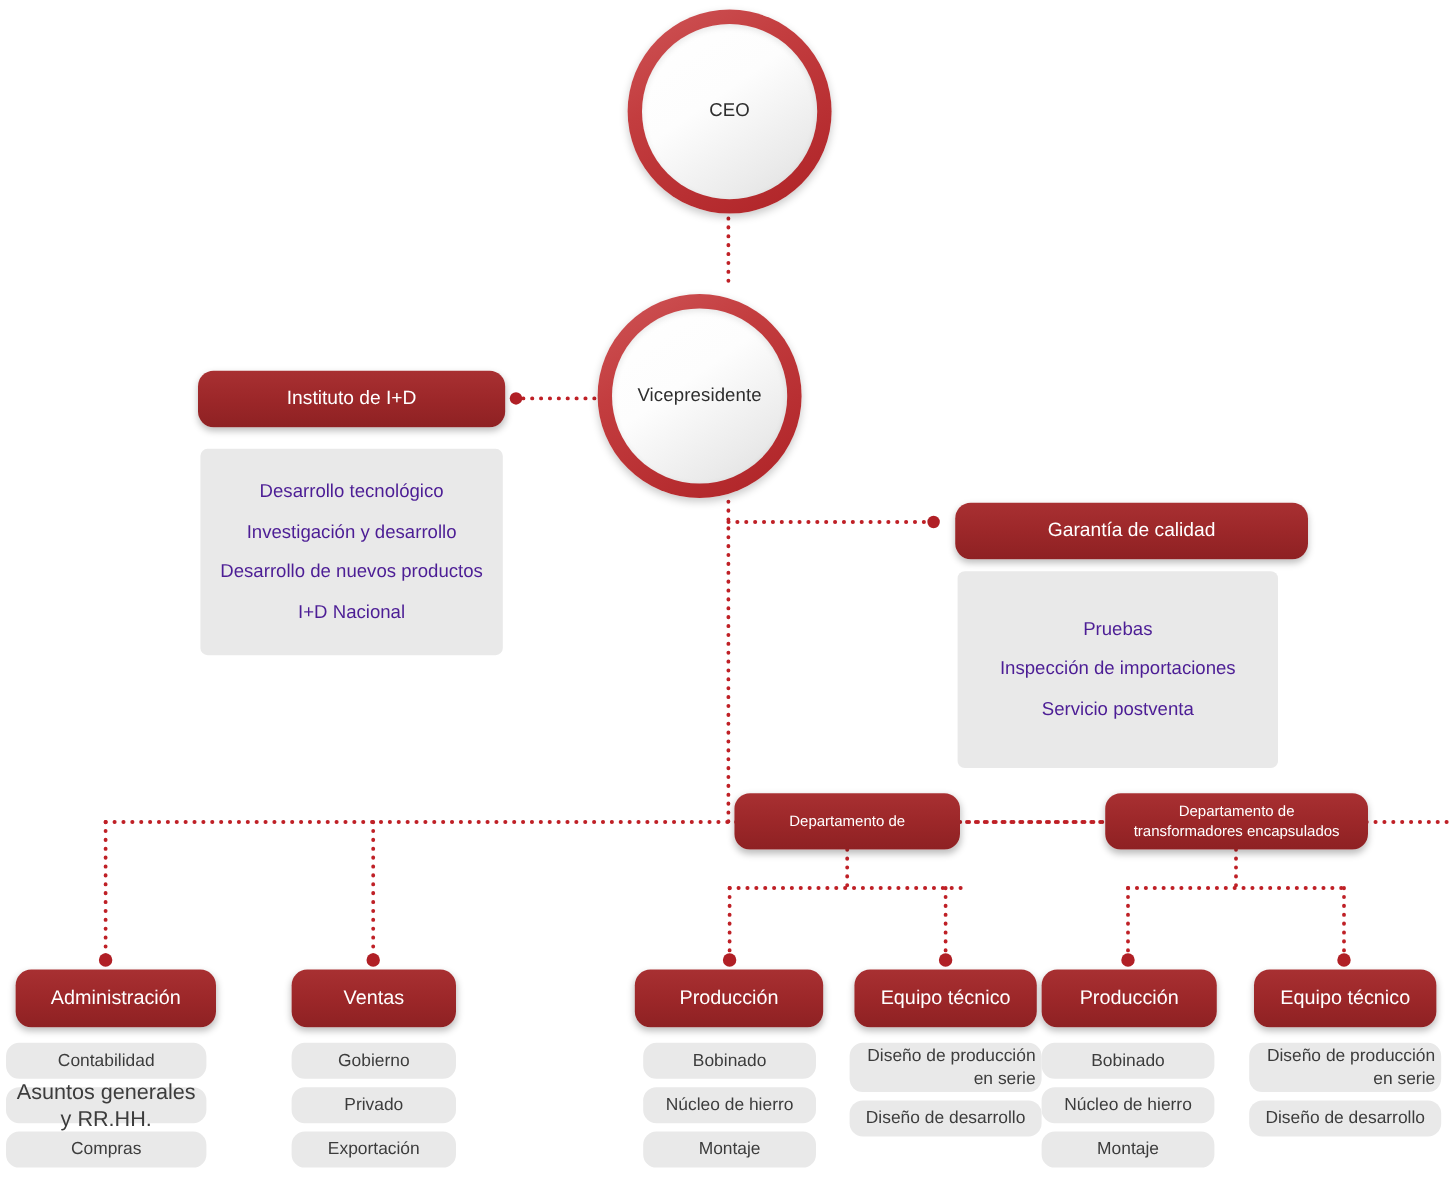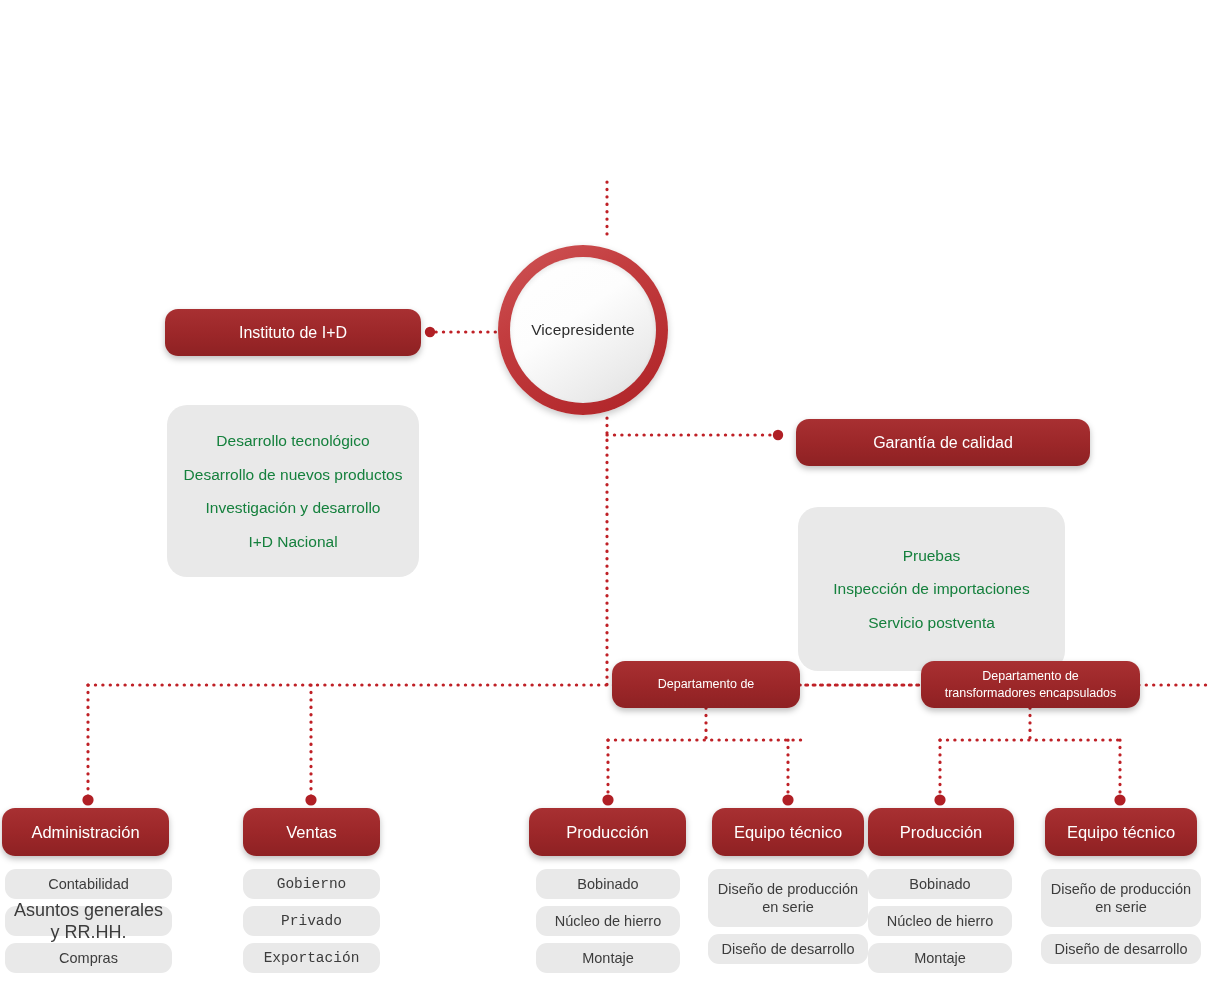--- a/index.html
+++ b/index.html
@@ -169,6 +169,11 @@
     <circle class="wire-dot-big" cx="1120" cy="800" r="5.6"></circle>
   </svg>
 
+  <div class="circle-node" style="left:523px; top:8px; width:170px; height:170px;">
+    <div class="circle-inner">
+      <span class="circle-label">CEO</span>
+    </div>
+  </div>
 
   <div class="circle-node" style="left:498px; top:245px; width:170px; height:170px;">
     <div class="circle-inner">

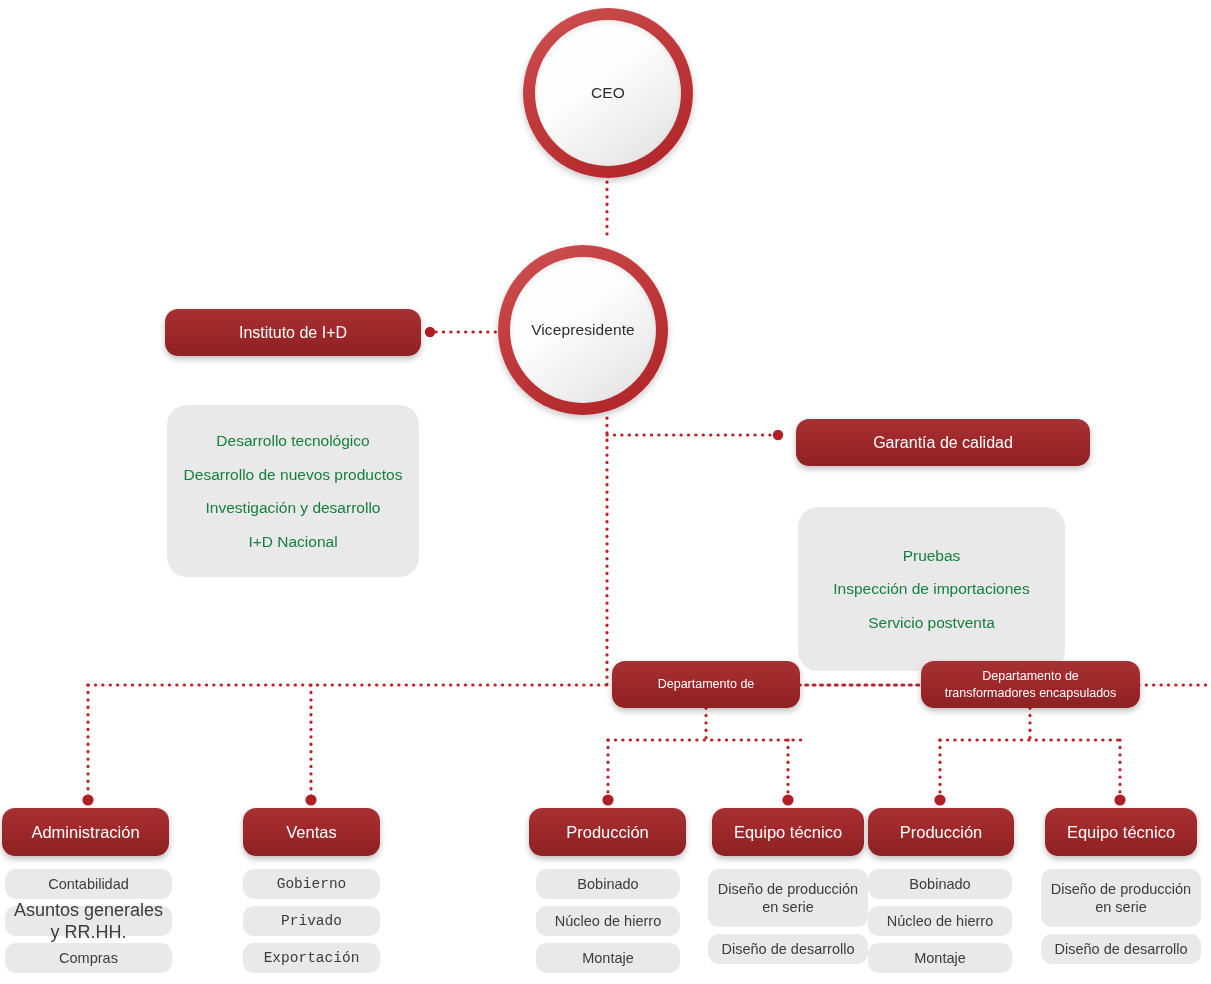--- a/index.html
+++ b/index.html
@@ -87,14 +87,13 @@
   .gray-panel {
     position: absolute;
     background: #e9e9e9;
-    border-radius: 20px;
+    border-radius: 6px;
     box-sizing: border-box;
     display: flex;
     flex-direction: column;
     align-items: center;
     justify-content: center;
-    color: #15803d;
-    margin-top: 31px;
+    color: #4c1d95;
   }
   .gray-panel .row {
     font-size: 15.5px;

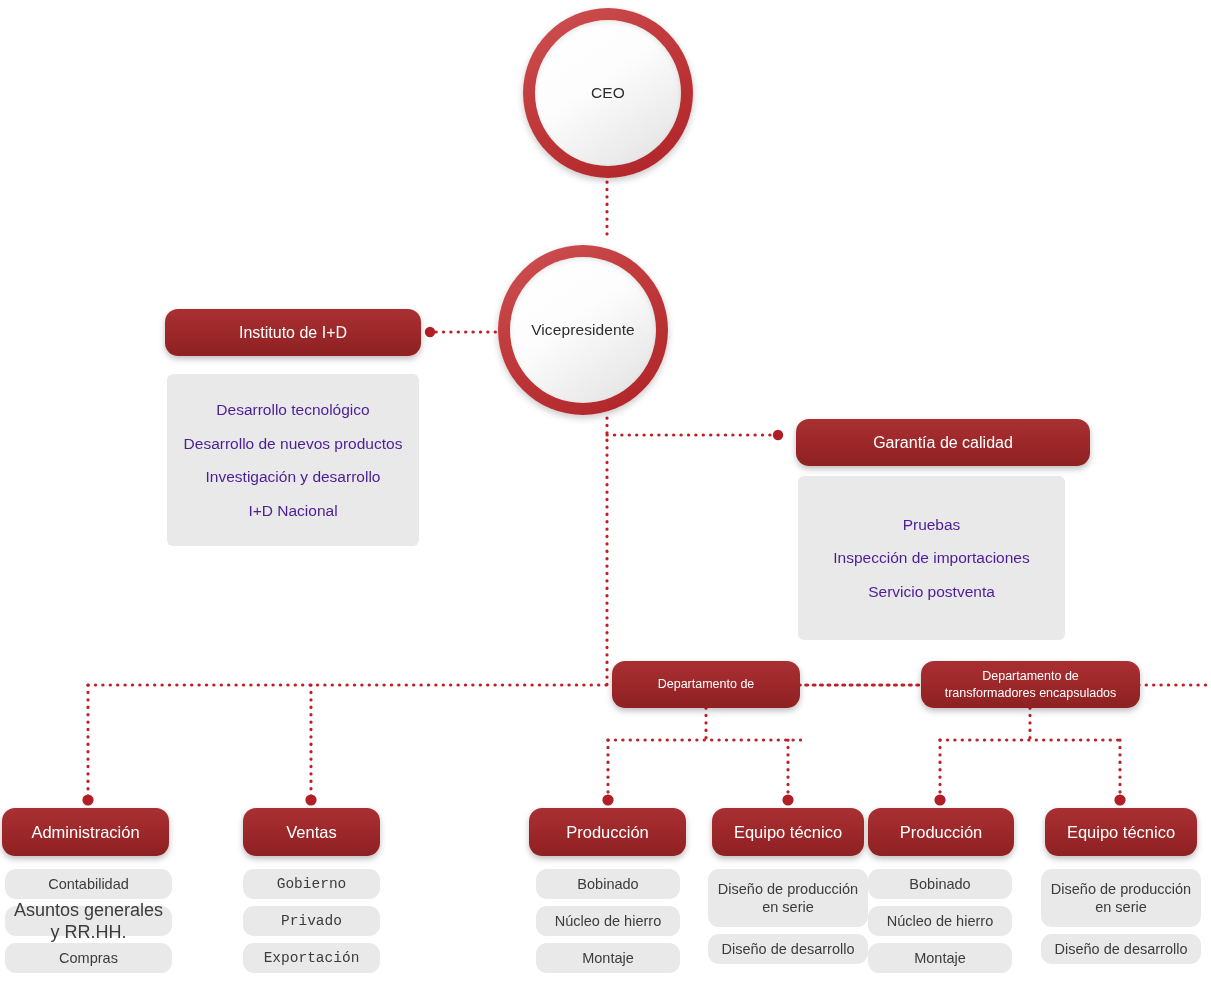--- a/index.html
+++ b/index.html
@@ -185,8 +185,8 @@
   </div>
   <div class="gray-panel" style="left:167px; top:374px; width:252px; height:172px;">
     <div class="row">Desarrollo tecnológico</div>
+    <div class="row">Investigación y desarrollo</div>
     <div class="row">Desarrollo de nuevos productos</div>
-    <div class="row">Investigación y desarrollo</div>
     <div class="row">I+D Nacional</div>
   </div>
 

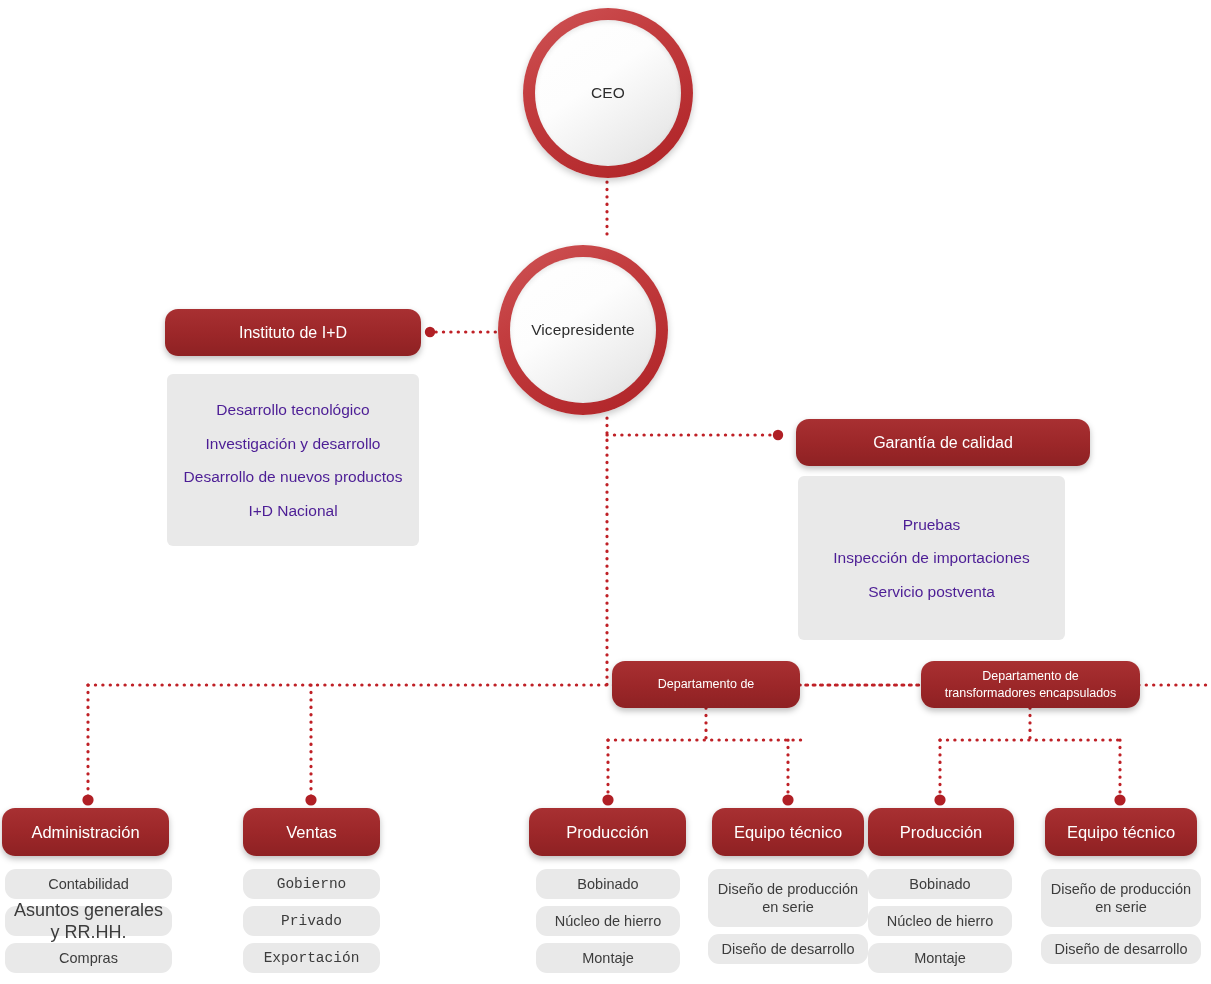--- a/index.html
+++ b/index.html
@@ -208,7 +208,7 @@
     <span>transformadores encapsulados</span>
   </div>
 
-  <div class="red-box size-lg" style="left:2px; top:808px; width:167px; height:48px;">
+  <div class="red-box size-lg" style="left:13px; top:808px; width:167px; height:48px;">
     <span>Administración</span>
   </div>
   <div class="chip-stack" style="left:5px; top:869px; width:167px;">

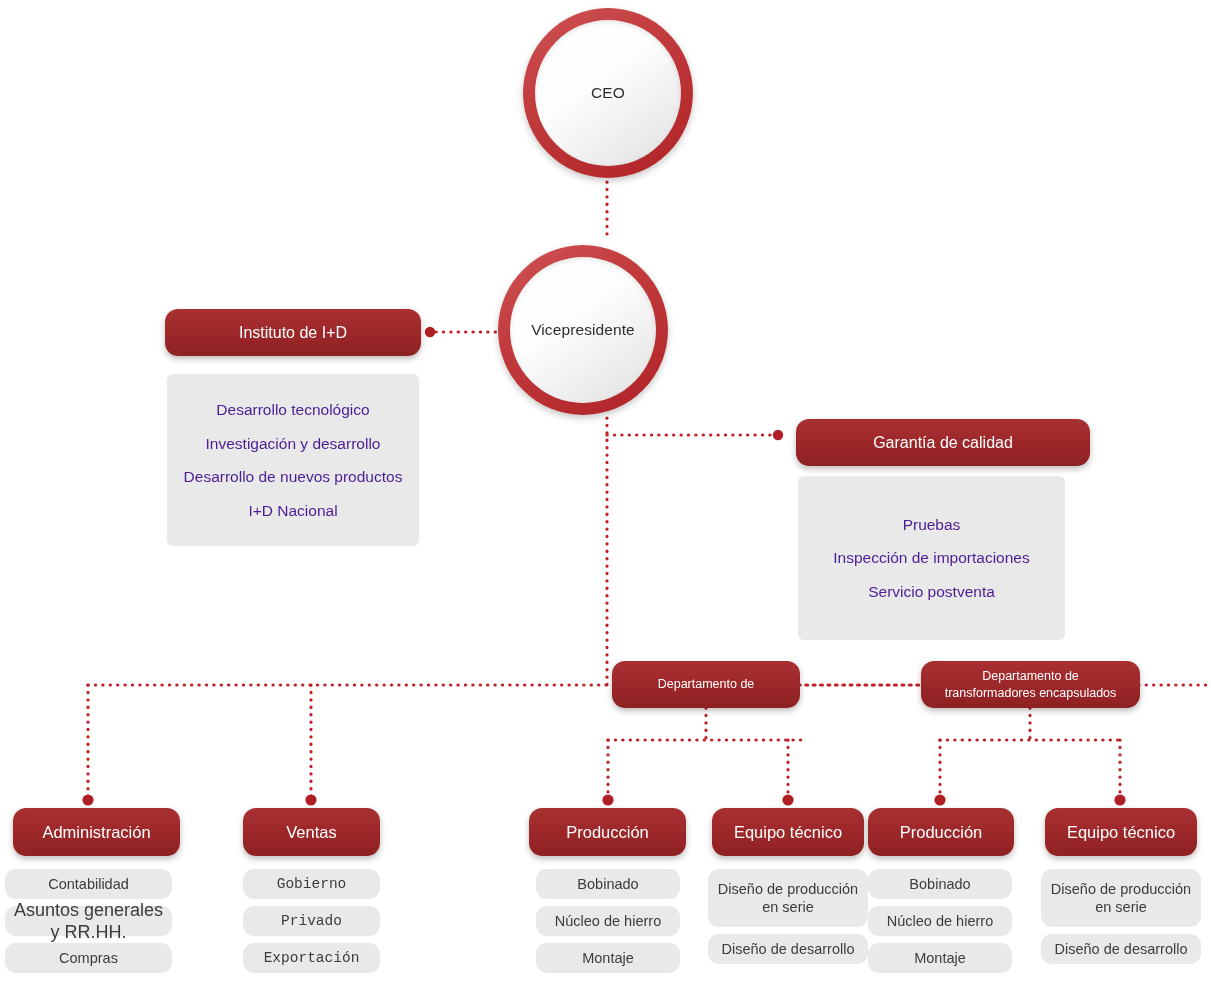--- a/index.html
+++ b/index.html
@@ -220,7 +220,7 @@
   <div class="red-box size-lg" style="left:243px; top:808px; width:137px; height:48px;">
     <span>Ventas</span>
   </div>
-  <div class="chip-stack" style="left:243px; top:869px; width:137px;font-family:Liberation Mono, monospace;">
+  <div class="chip-stack" style="left:243px; top:869px; width:137px;">
     <div class="chip h1">Gobierno</div>
     <div class="chip h1">Privado</div>
     <div class="chip h1">Exportación</div>

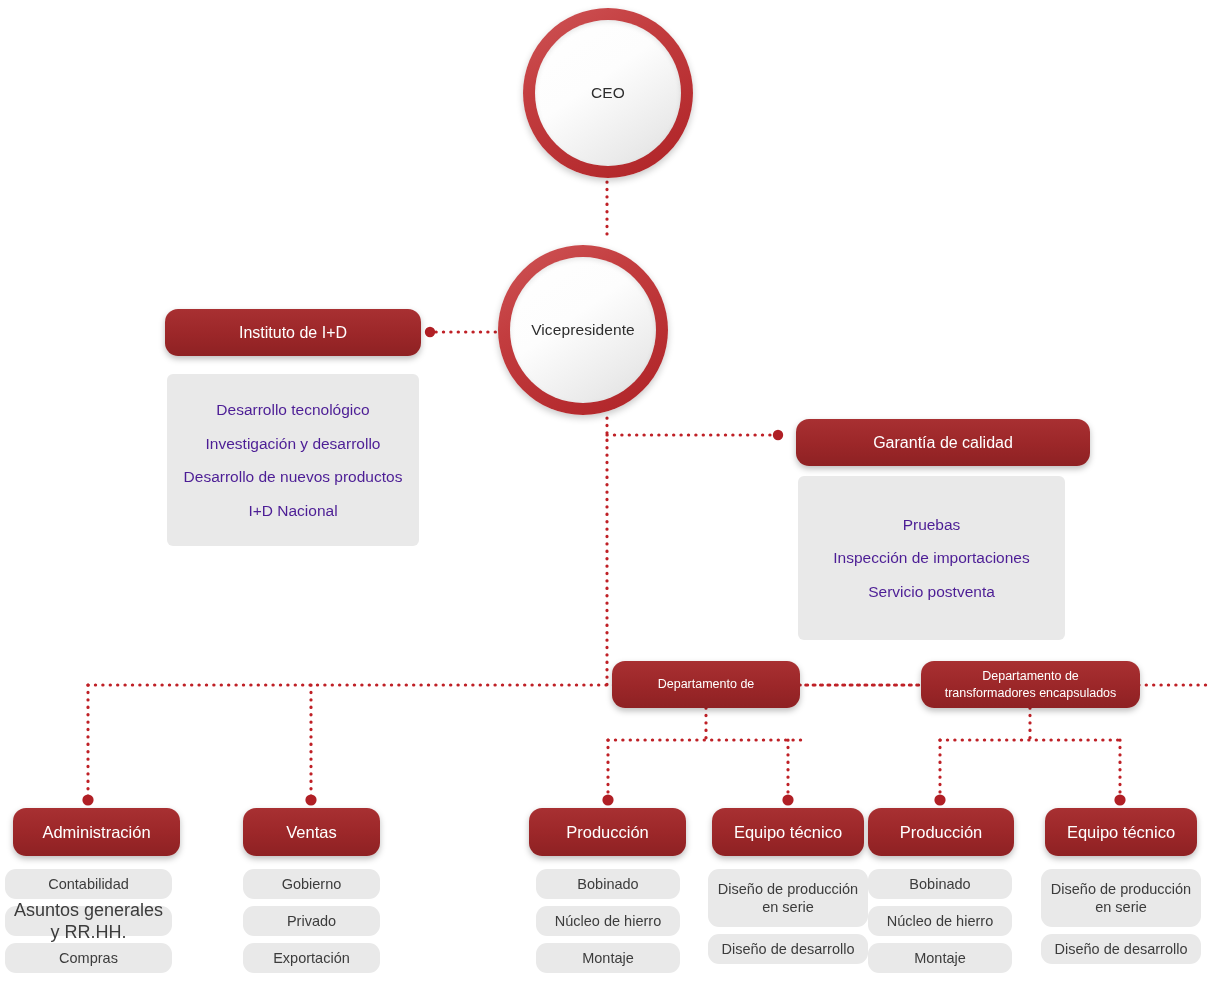--- a/index.html
+++ b/index.html
@@ -123,7 +123,7 @@
     line-height: 1.25;
   }
   .chip.h1 { height: 30px; }
-  .chip.h2 { height: 58px; }
+  .chip.h2 { height: 41px; text-align: right; }
   .chip.tight { font-size: 18px; }
 </style>
 </head>

